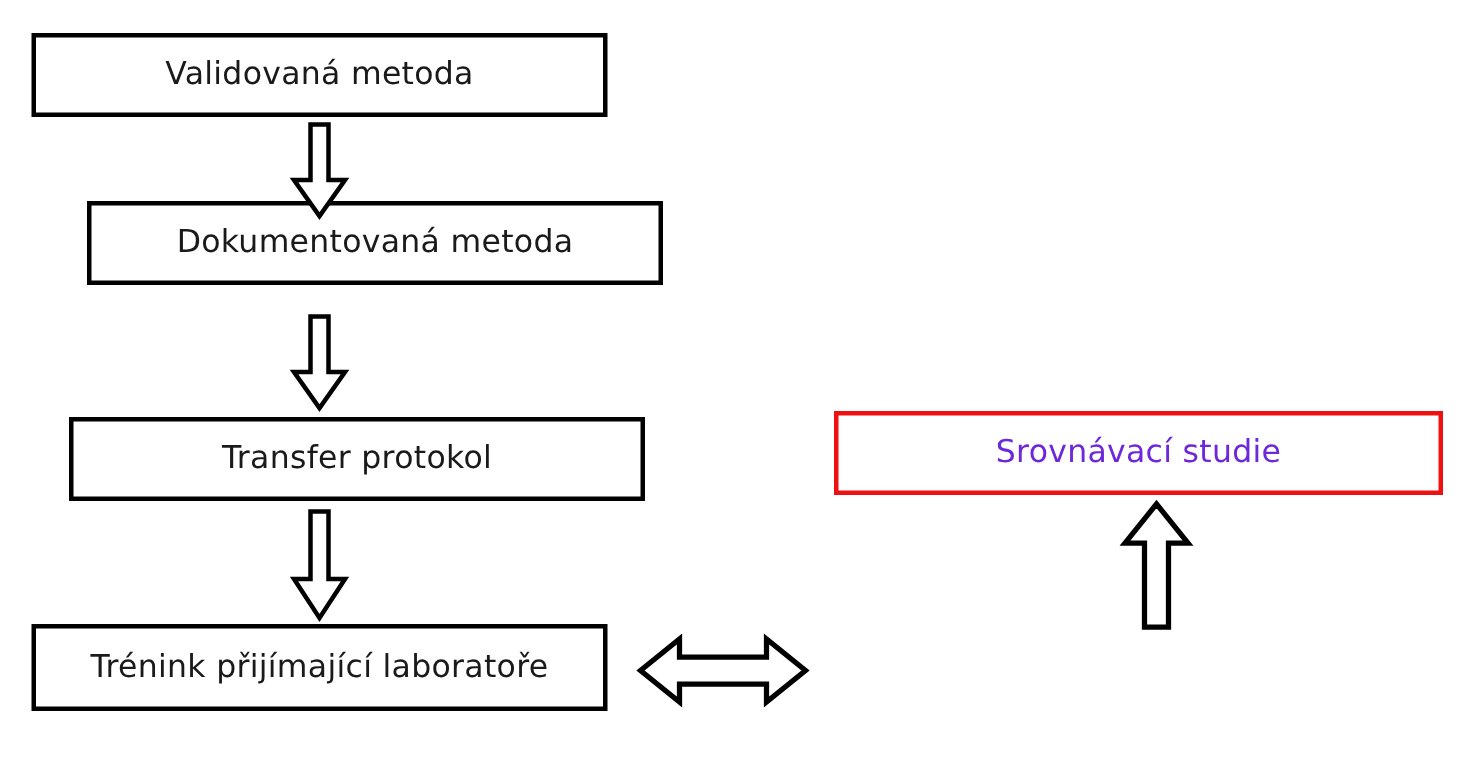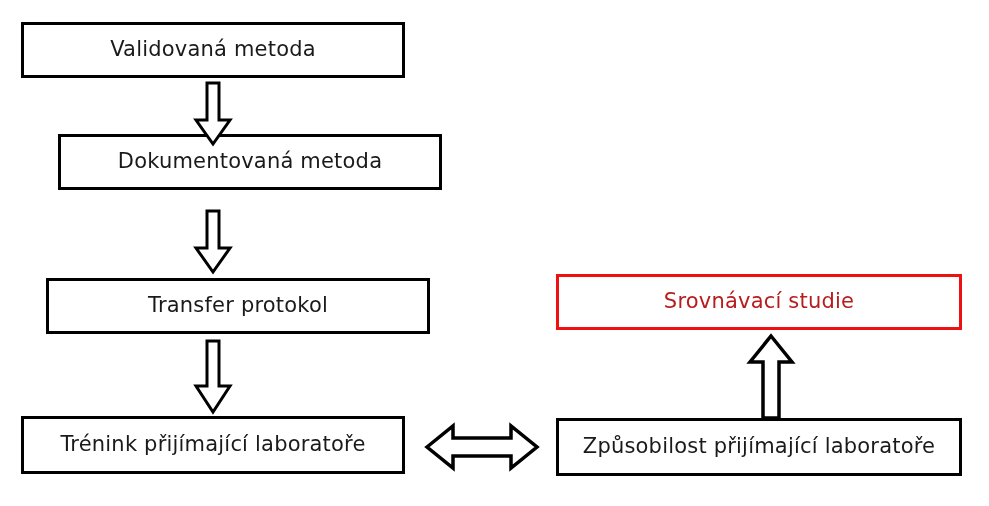--- a/index.html
+++ b/index.html
@@ -40,7 +40,7 @@
     font-weight: 400;
   }
   .node.red .node-label {
-    color: #b91c1c;
+    color: #6d28d9;
   }
   .arrow {
     position: absolute;

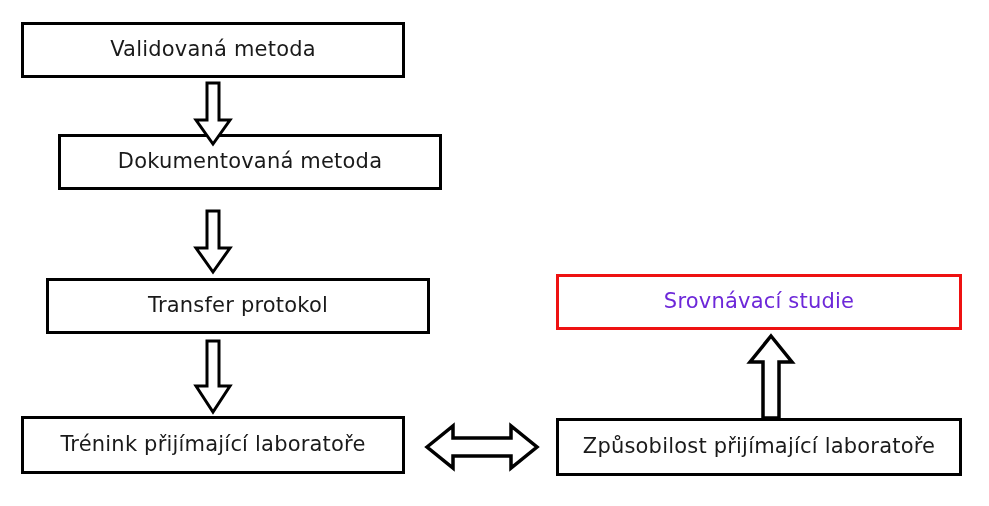--- a/index.html
+++ b/index.html
@@ -75,9 +75,6 @@
     <span class="node-label">Srovnávací studie</span>
   </div>
 
-  <div class="node black" style="left:556px; top:418px; width:406px; height:58px;">
-    <span class="node-label">Způsobilost přijímající laboratoře</span>
-  </div>
 
   <div class="arrow" style="left:194px; top:82px; width:38px; height:64px;">
     <svg width="38" height="64" viewBox="0 0 38 64">

